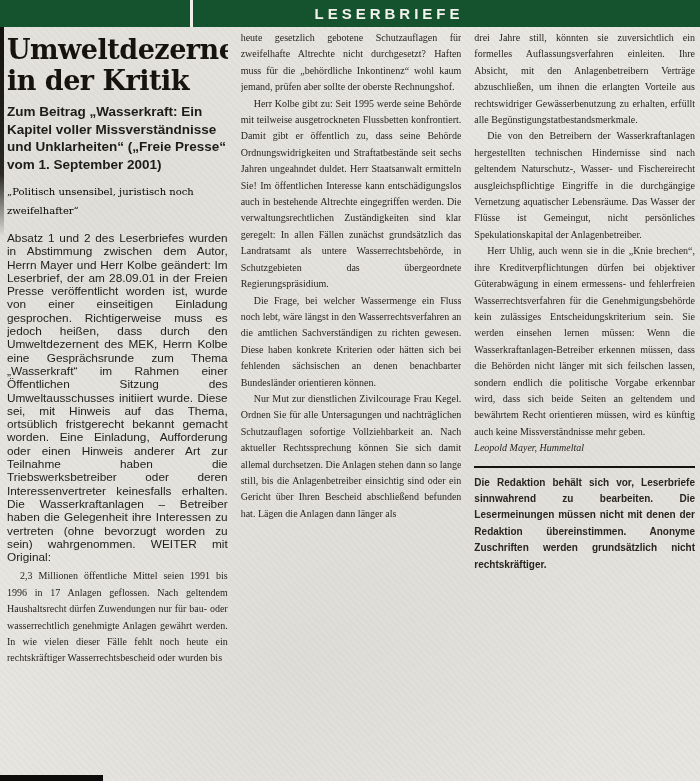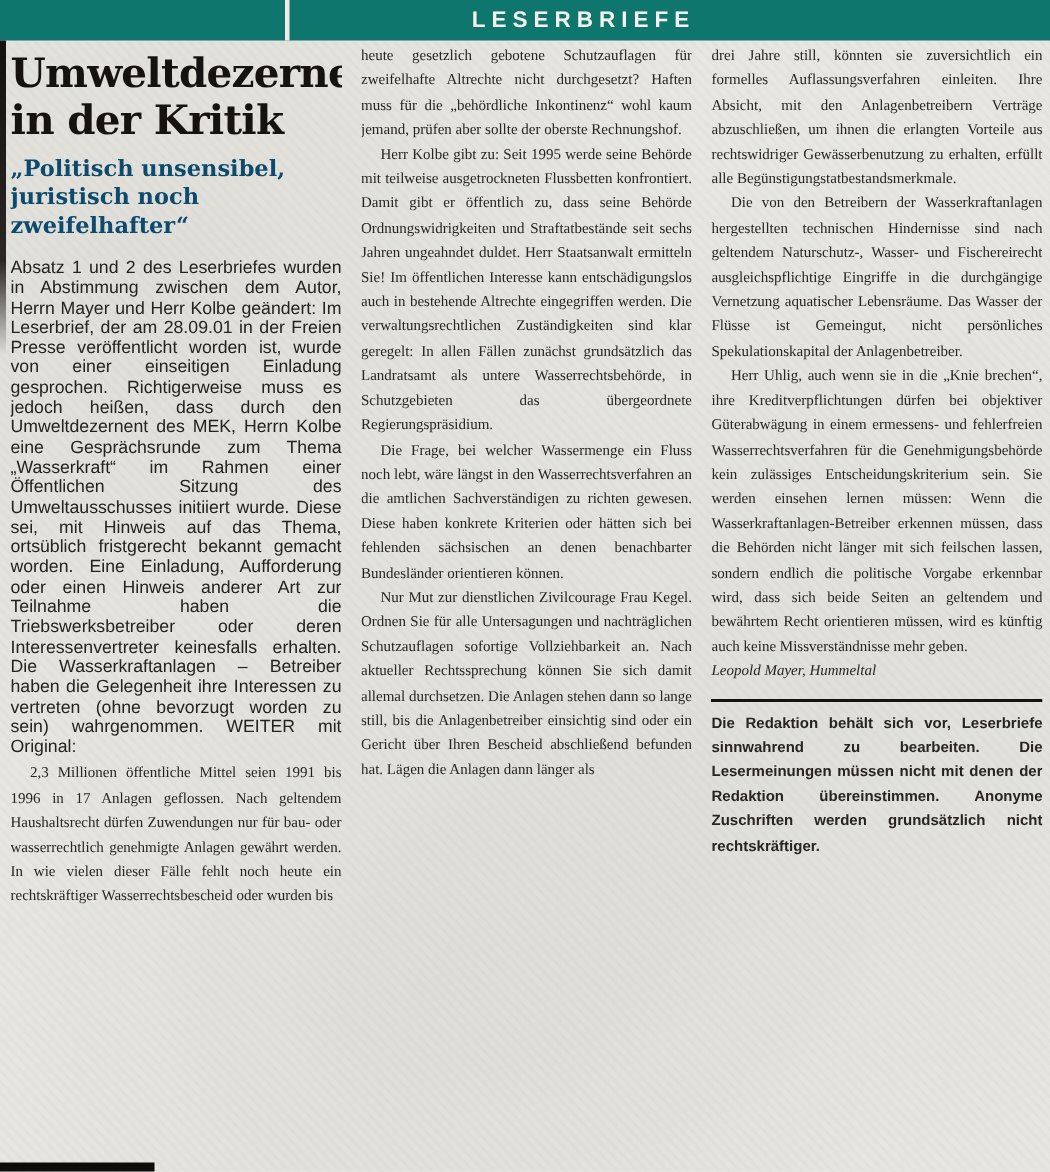--- a/index.html
+++ b/index.html
@@ -16,7 +16,7 @@
     color: #27231f;
   }
   .masthead {
-    position: relative; width: 700px; height: 27px; background: #0f766e;
+    position: relative; width: 700px; height: 27px; background: #14532d;
     display: flex; align-items: center; justify-content: center;
   }
   .masthead-title {

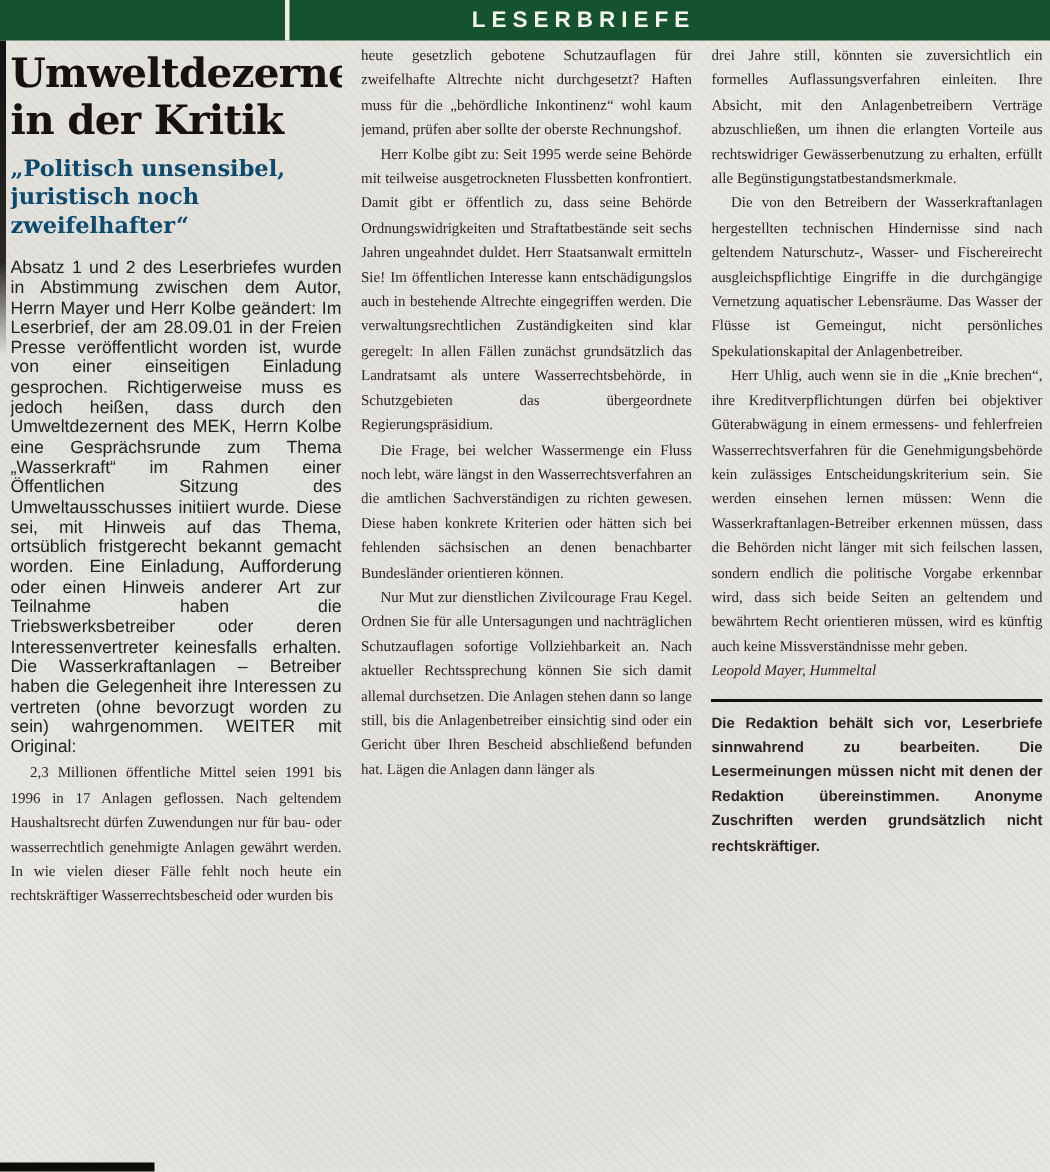--- a/index.html
+++ b/index.html
@@ -94,6 +94,7 @@
 
   <div class="col">
     <h1 class="headline">Umweltdezernent in der Kritik</h1>
+    <p class="standfirst">Zum Beitrag „Wasserkraft: Ein Kapitel voller Missverständnisse und Unklarheiten“ („Freie Presse“ vom 1. September 2001)</p>
     <h2 class="subhead">„Politisch unsensibel, juristisch noch zweifelhafter“</h2>
     <p class="editor-note">Absatz 1 und 2 des Leserbriefes wurden in Abstimmung zwischen dem Autor, Herrn Mayer und Herr Kolbe geändert: Im Leserbrief, der am 28.09.01 in der Freien Presse veröffentlicht worden ist, wurde von einer einseitigen Einladung gesprochen. Richtigerweise muss es jedoch heißen, dass durch den Umweltdezernent des MEK, Herrn Kolbe eine Gesprächsrunde zum Thema „Wasserkraft“ im Rahmen einer Öffentlichen Sitzung des Umweltausschusses initiiert wurde. Diese sei, mit Hinweis auf das Thema, ortsüblich fristgerecht bekannt gemacht worden. Eine Einladung, Aufforderung oder einen Hinweis anderer Art zur Teilnahme haben die Triebswerksbetreiber oder deren Interessenvertreter keinesfalls erhalten. Die Wasserkraftanlagen – Betreiber haben die Gelegenheit ihre Interessen zu vertreten (ohne bevorzugt worden zu sein) wahrgenommen. WEITER mit Original:</p>
     <div class="body-text">

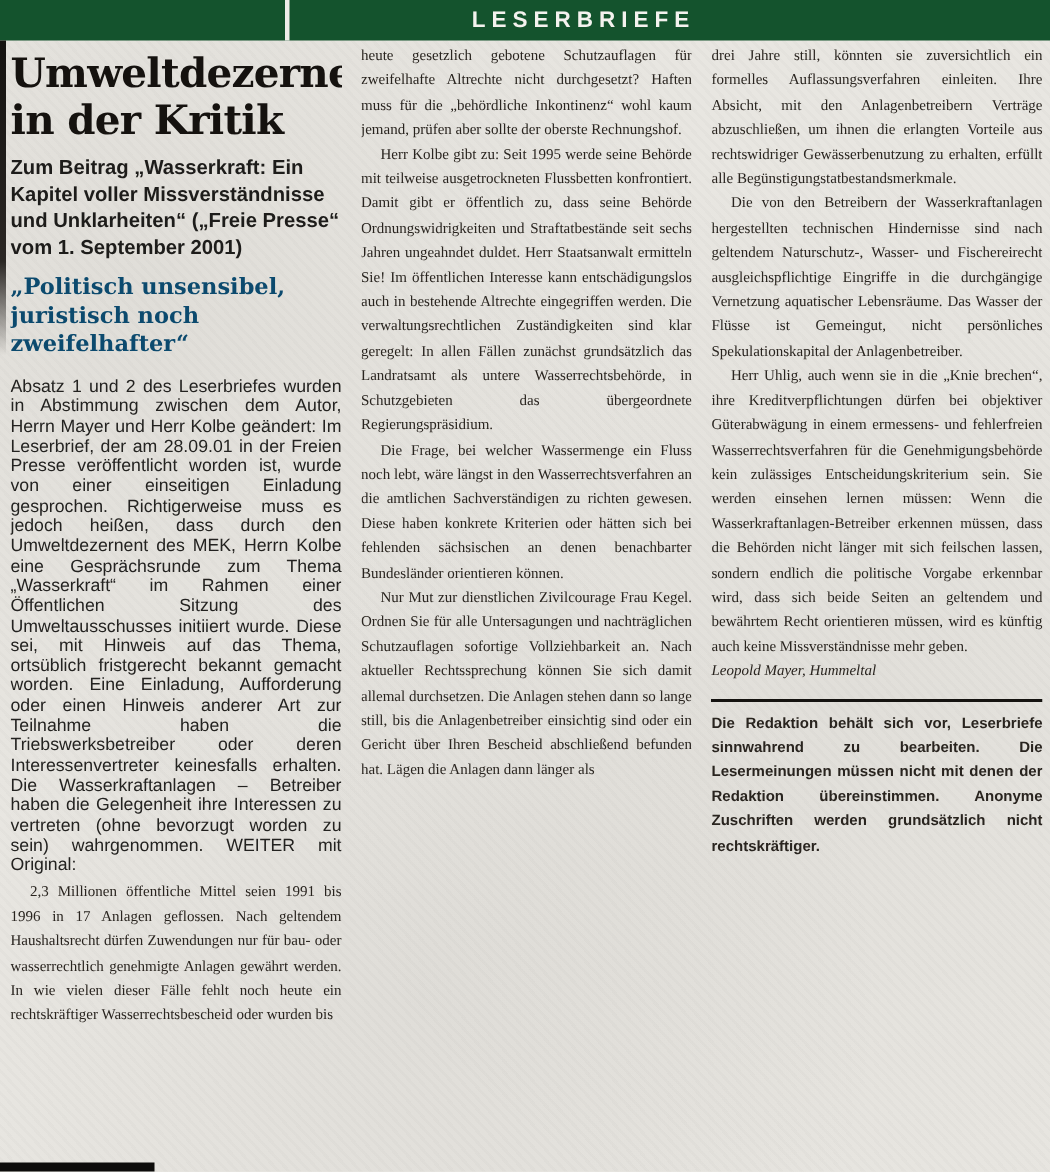--- a/index.html
+++ b/index.html
@@ -52,8 +52,8 @@
     margin: 0 0 9px 0;
   }
   .subhead {
-    font-family: "DejaVu Serif", serif; font-weight: bold;
-    font-size: 15px; line-height: 19px; color: #0c4a6e;
+    font-family: "DejaVu Serif", serif; font-weight: normal;
+    font-size: 10px; line-height: 19px; color: #000000;
     margin: 0 0 6px 0;
   }
   .editor-note {

